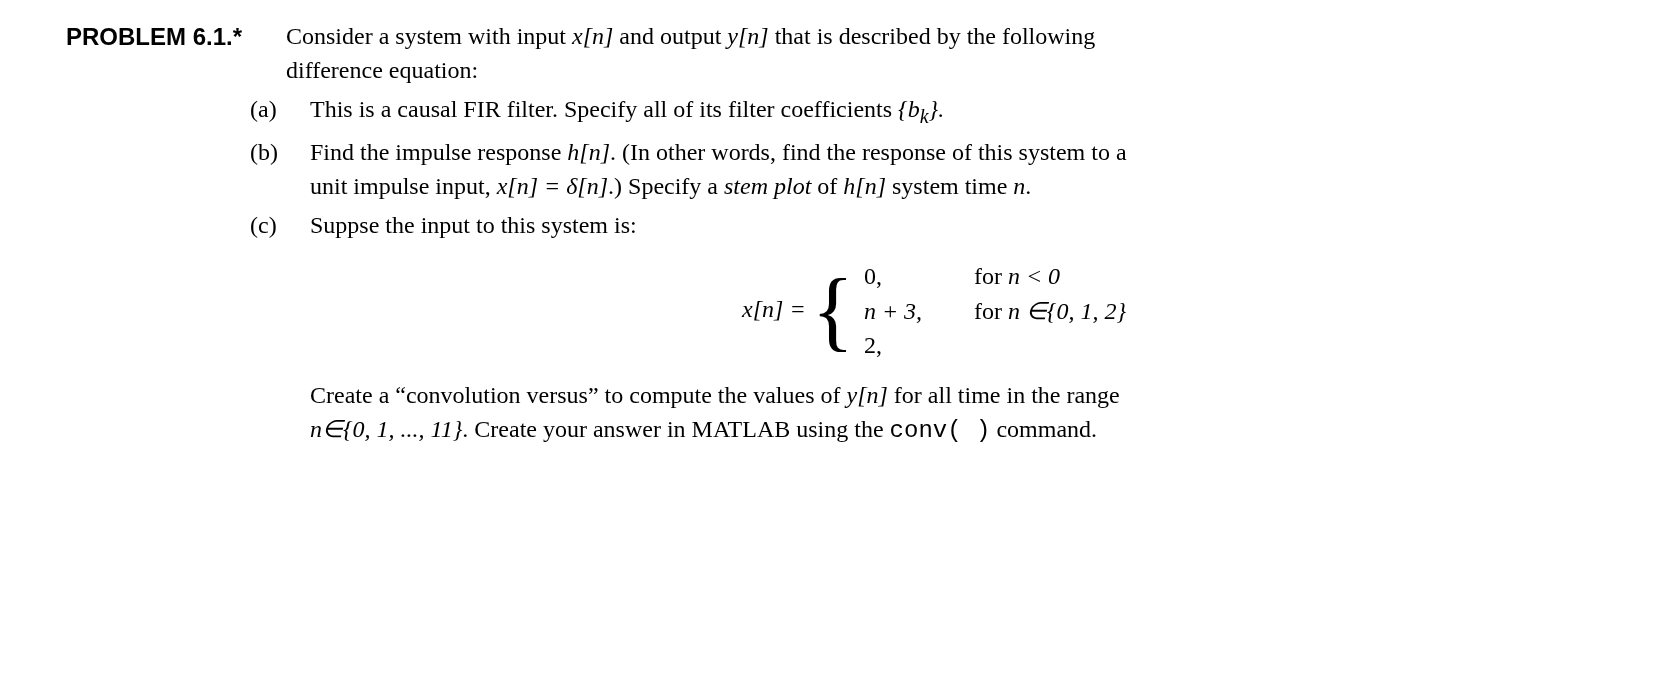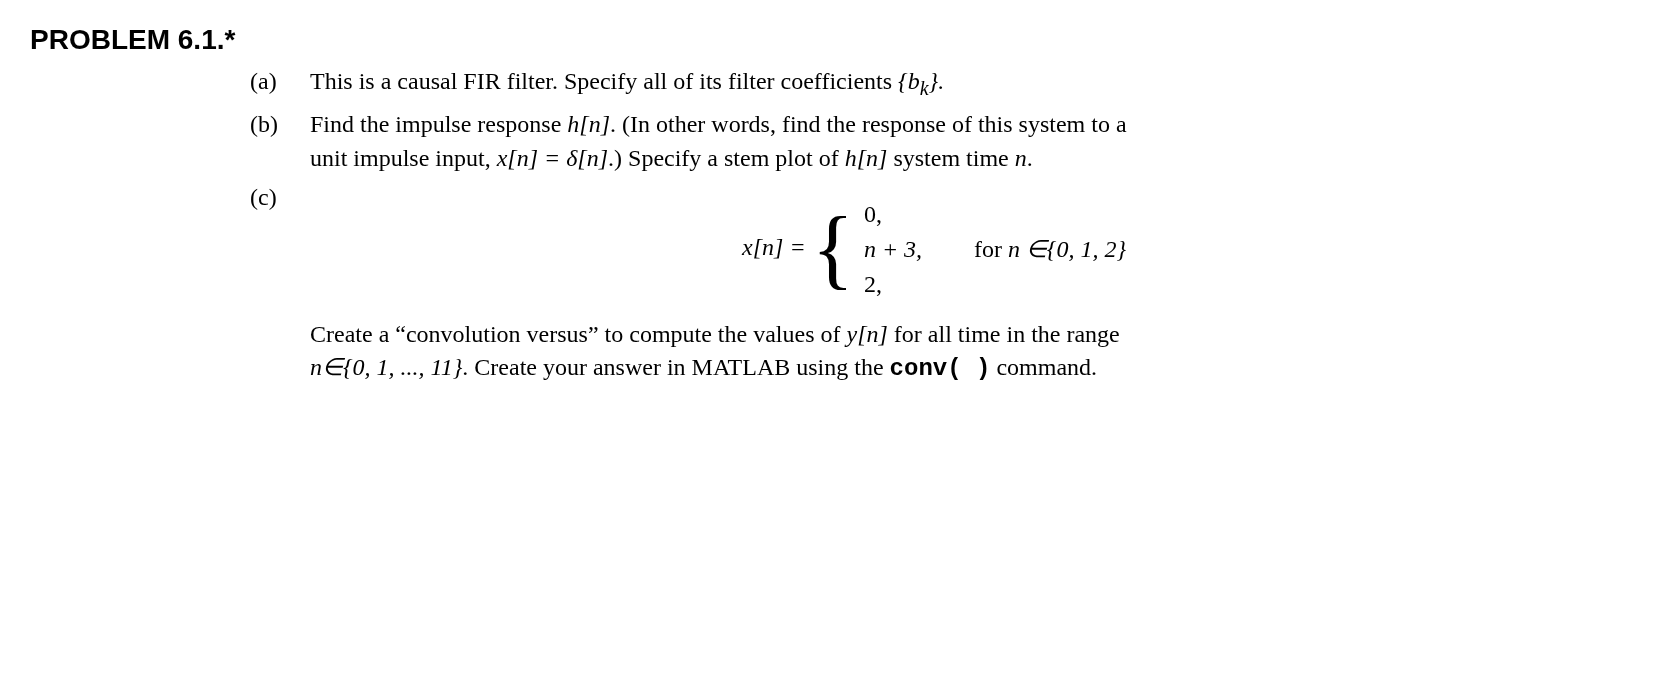--- a/index.html
+++ b/index.html
@@ -21,7 +21,8 @@
     flex-shrink: 0;
     font-family: Arial, Helvetica, sans-serif;
     font-weight: 700;
-    font-size: 28px;
+    font-size: 24px;
+    margin-left: 36px;
   }
   .body-col {
     flex: 1;

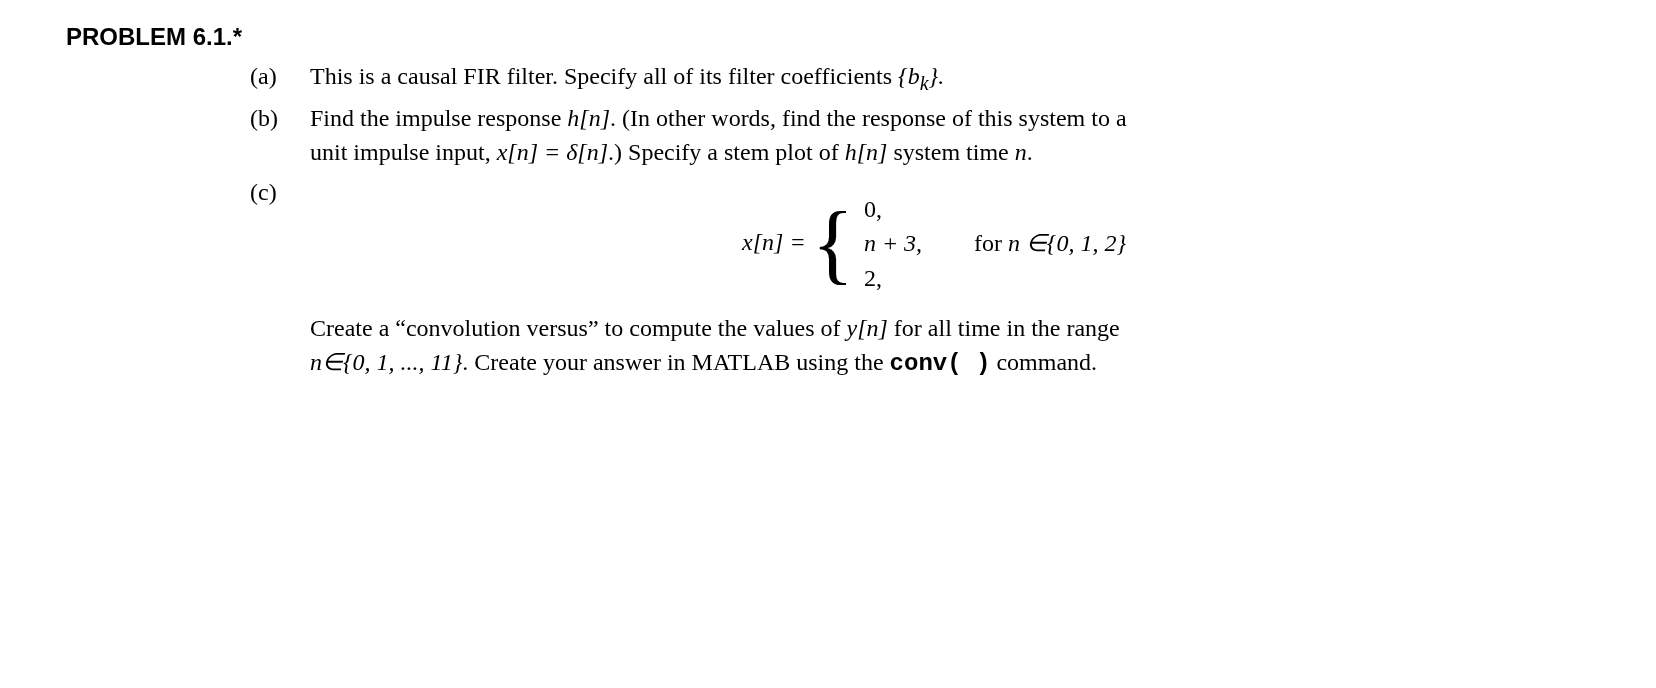--- a/index.html
+++ b/index.html
@@ -91,6 +91,10 @@
 
 <div class="problem-row">
   <div class="label-col">PROBLEM  6.1.*</div>
+  <div class="body-col">
+    <span>Consider a system with input </span><span class="math-it">x[n]</span><span> and output </span><span class="math-it">y[n]</span><span> that is described by the following</span>
+    <div>difference equation:</div>
+  </div>
 </div>
 
 <div class="indent-offset">

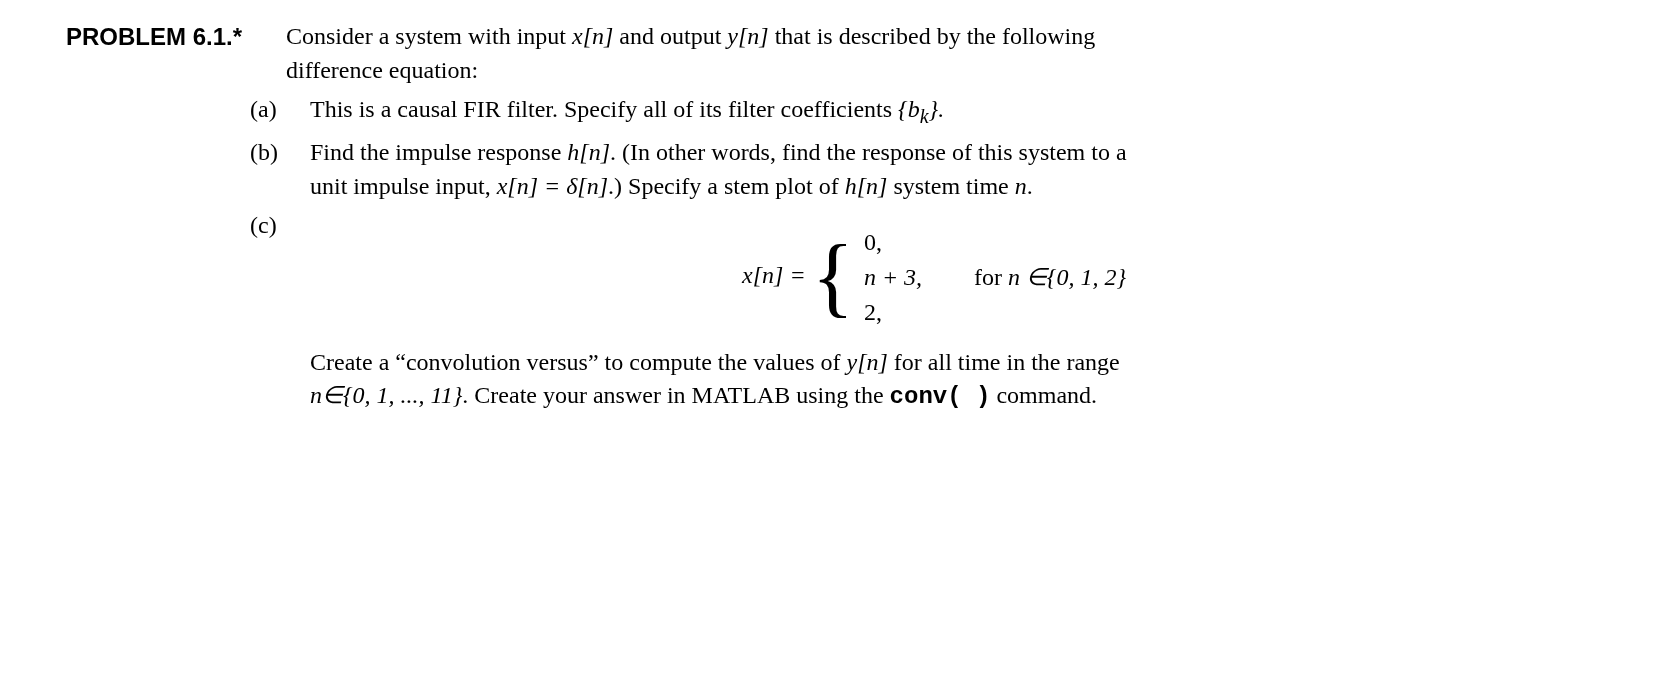--- a/index.html
+++ b/index.html
@@ -80,6 +80,7 @@
     margin-top: 12px;
   }
   .em-it {
+    font-style: italic;
   }
   .indent-offset {
     margin-left: 220px;

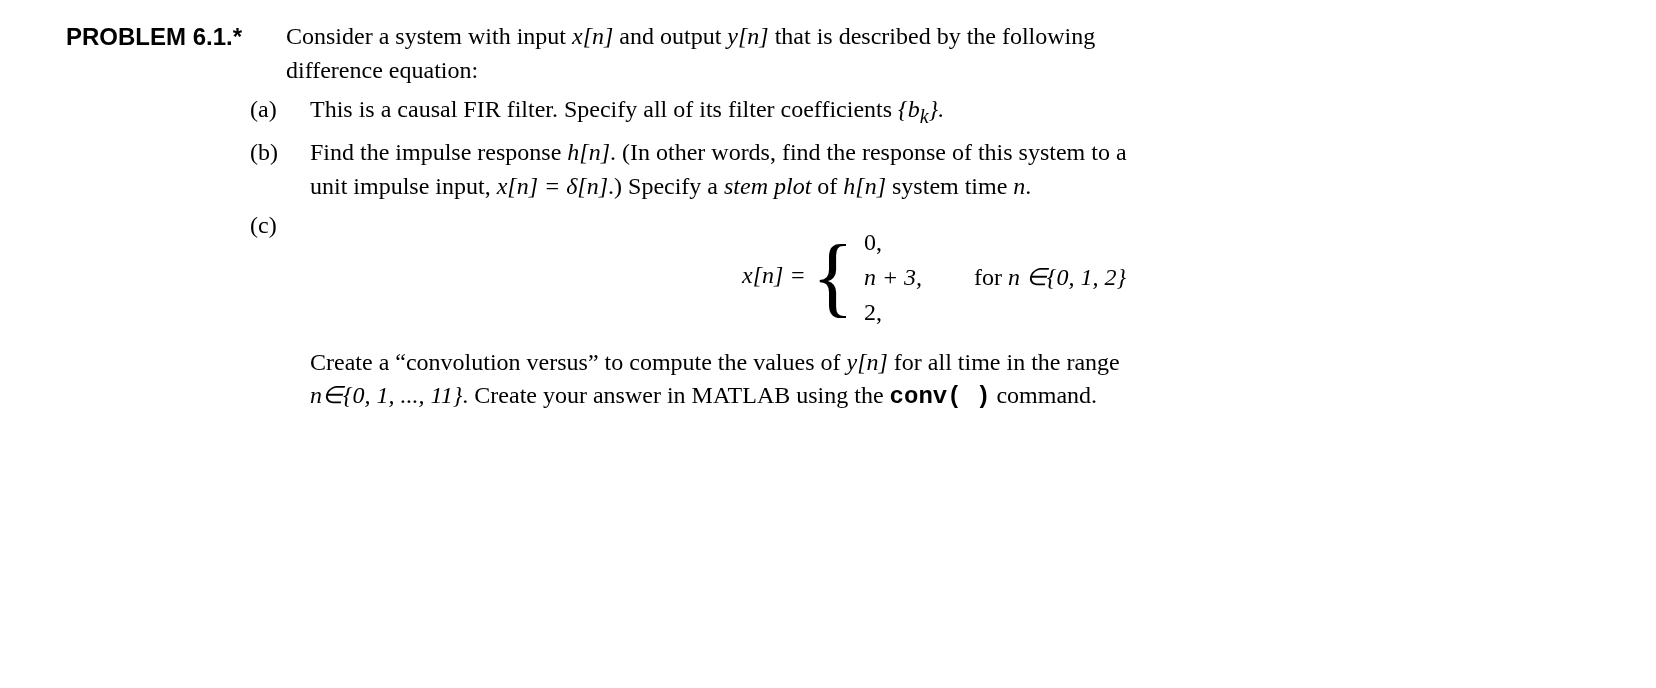--- a/index.html
+++ b/index.html
@@ -120,6 +120,7 @@
   <div class="sub-row">
     <div class="sub-label">(c)</div>
     <div class="sub-body">
+      <div>Suppse the input to this system is:</div>
 
       <div class="eqn">
         <span class="math-it">x[n] = </span>

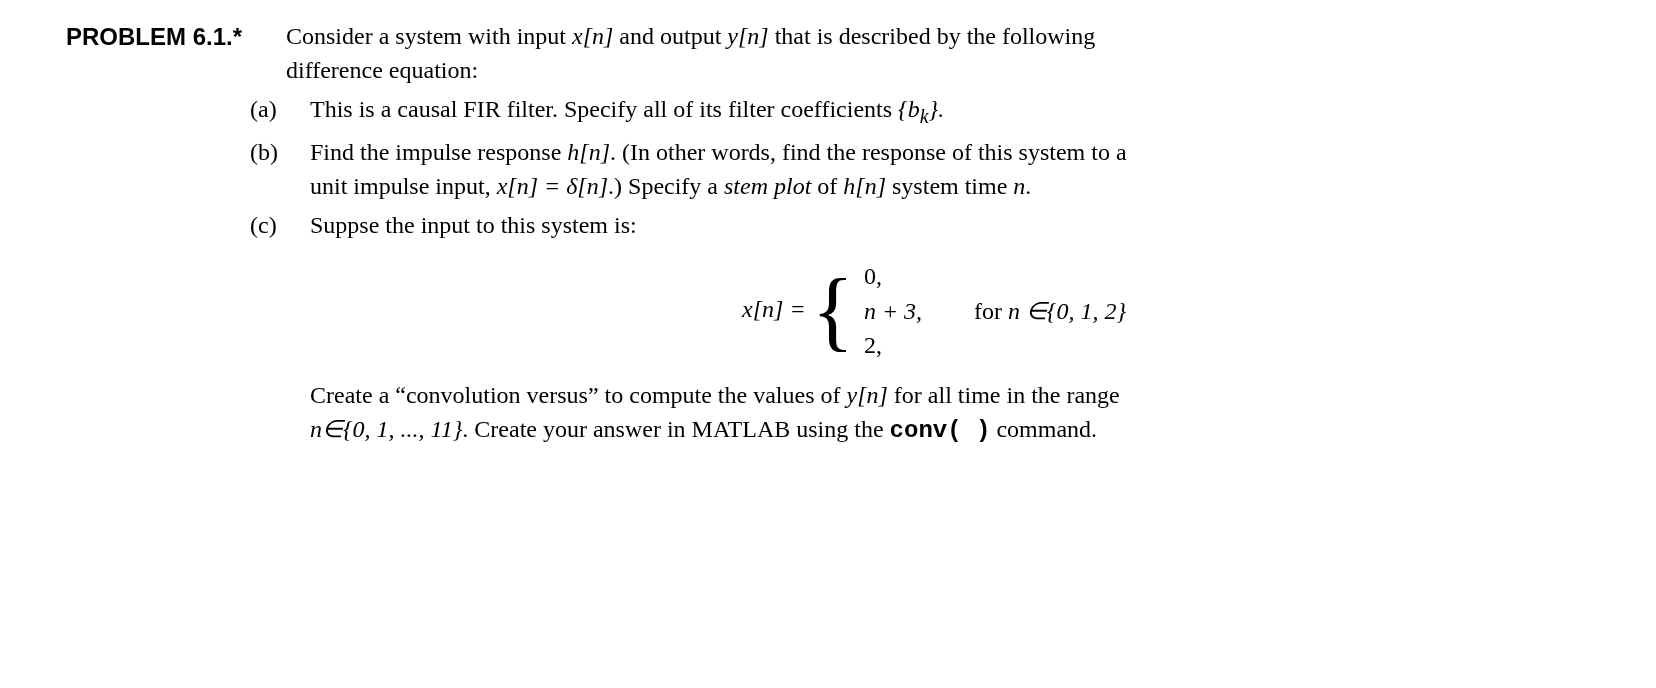--- a/index.html
+++ b/index.html
@@ -129,6 +129,7 @@
           <span class="case-table">
             <span class="case-row">
               <span class="case-val">0,</span>
+              <span class="case-cond"><span>for </span><span class="math-it">n &lt; 0</span></span>
             </span>
             <span class="case-row">
               <span class="case-val math-it">n + 3,</span>

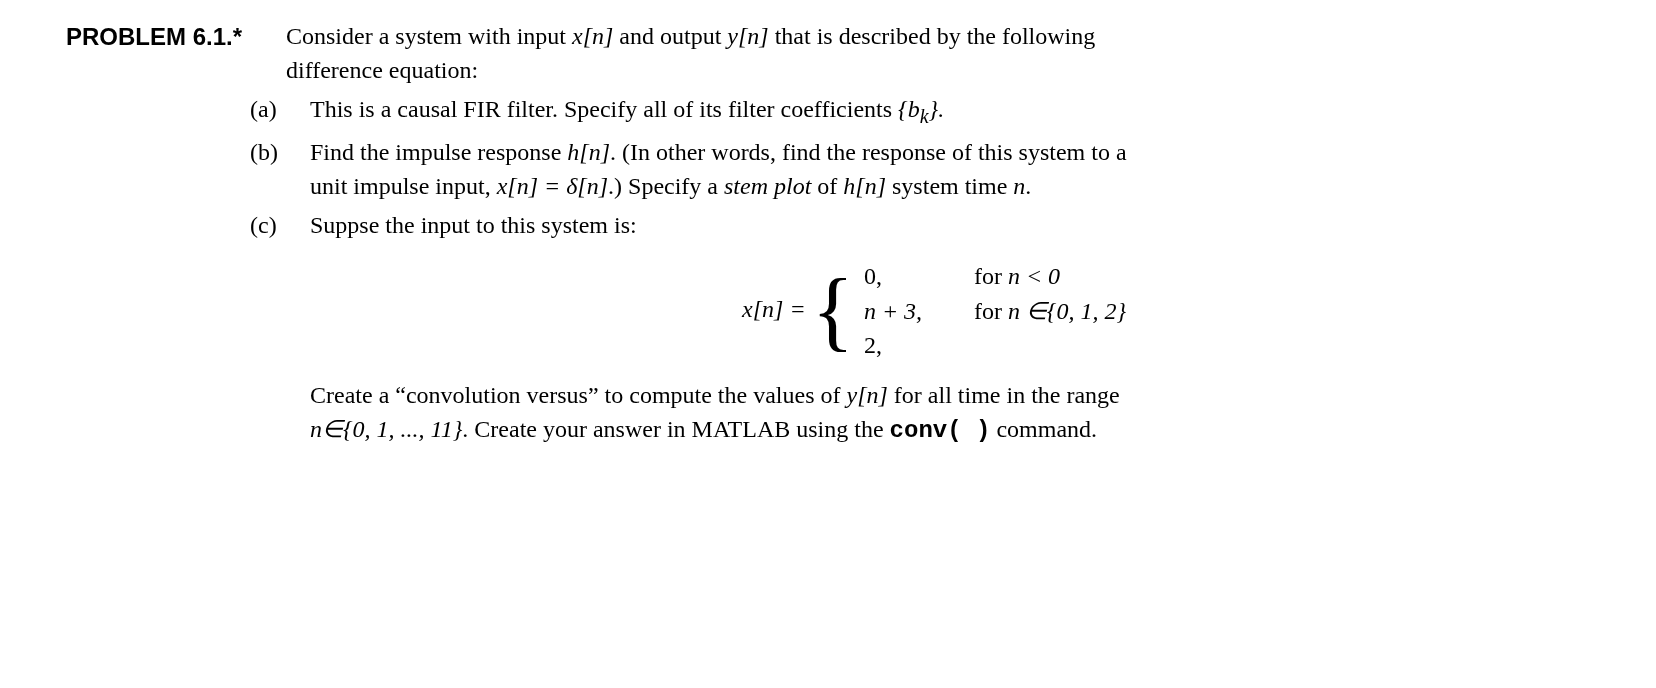--- a/index.html
+++ b/index.html
@@ -76,7 +76,7 @@
   }
   .mono {
     font-family: "Courier New", monospace;
-    font-weight: 700;
+    font-weight: 400;
     margin-top: 12px;
   }
   .em-it {

